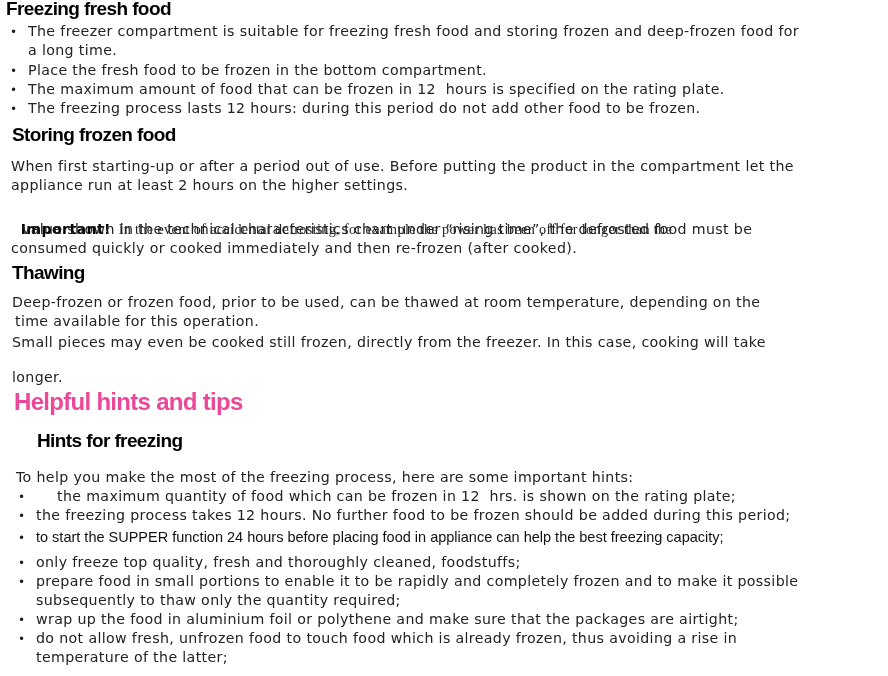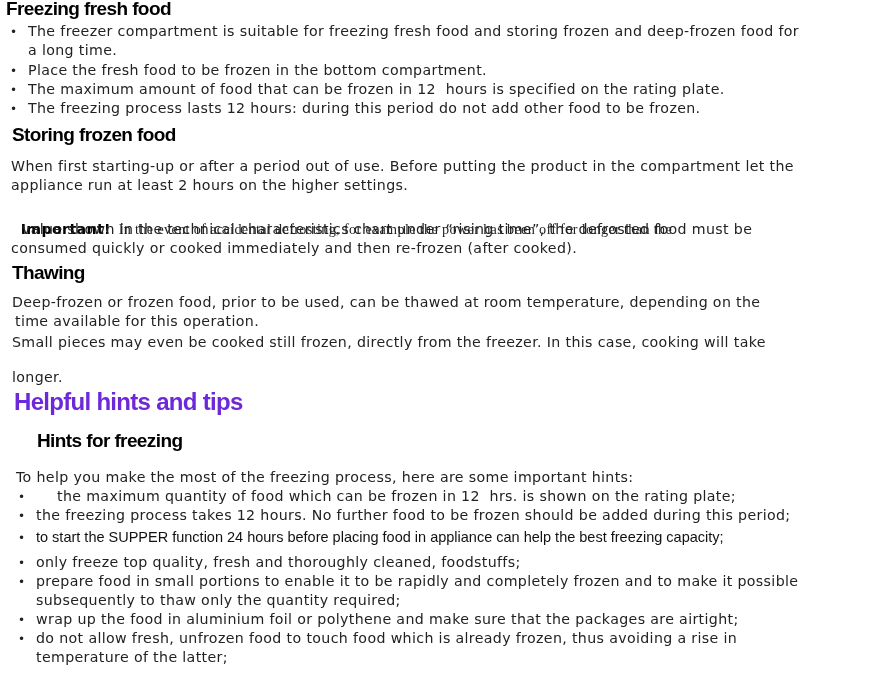--- a/index.html
+++ b/index.html
@@ -28,7 +28,7 @@
       font-weight: bold;
       font-size: 24px;
       letter-spacing: -0.7px;
-      color: #6d28d9;
+      color: #ec4899;
     }
     .body {
       font-family: "DejaVu Sans", sans-serif;

